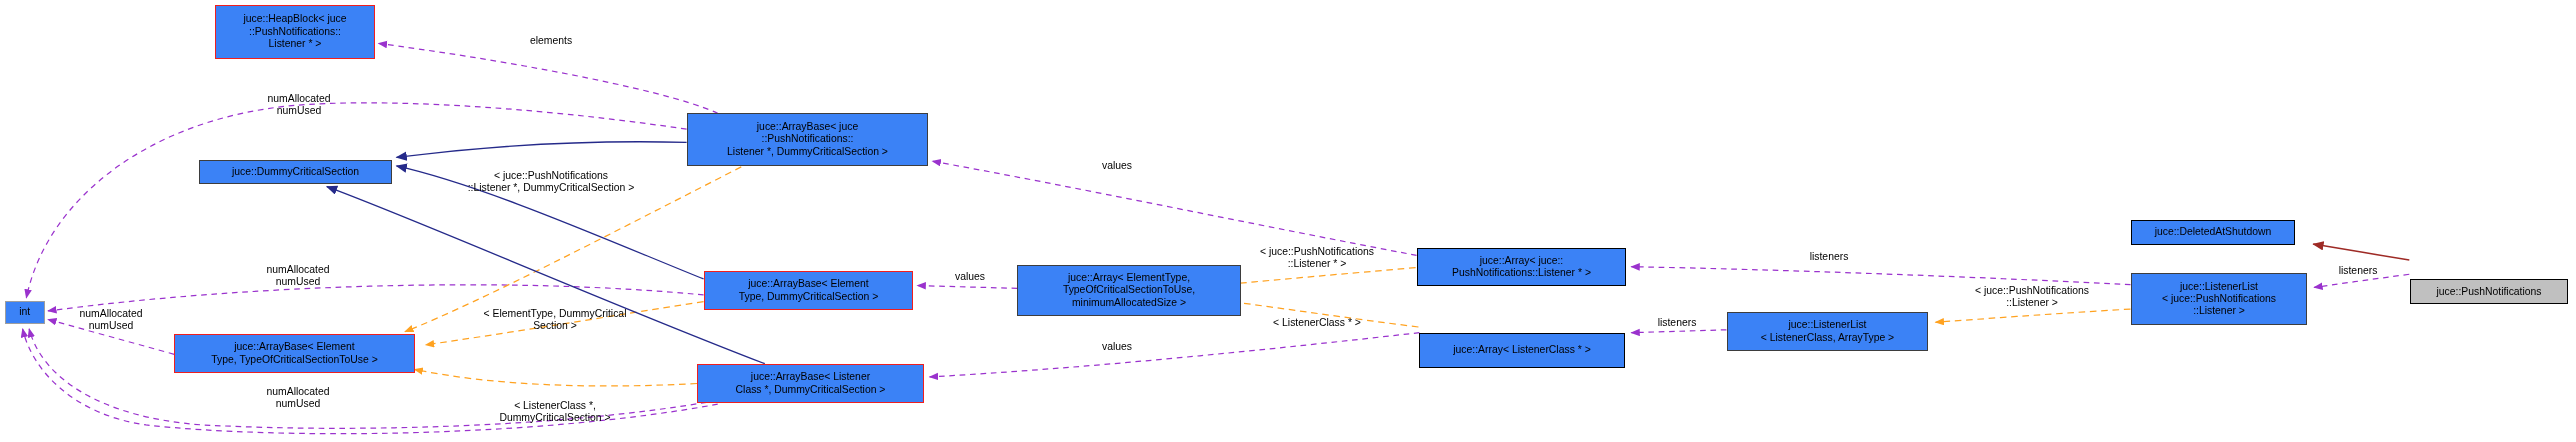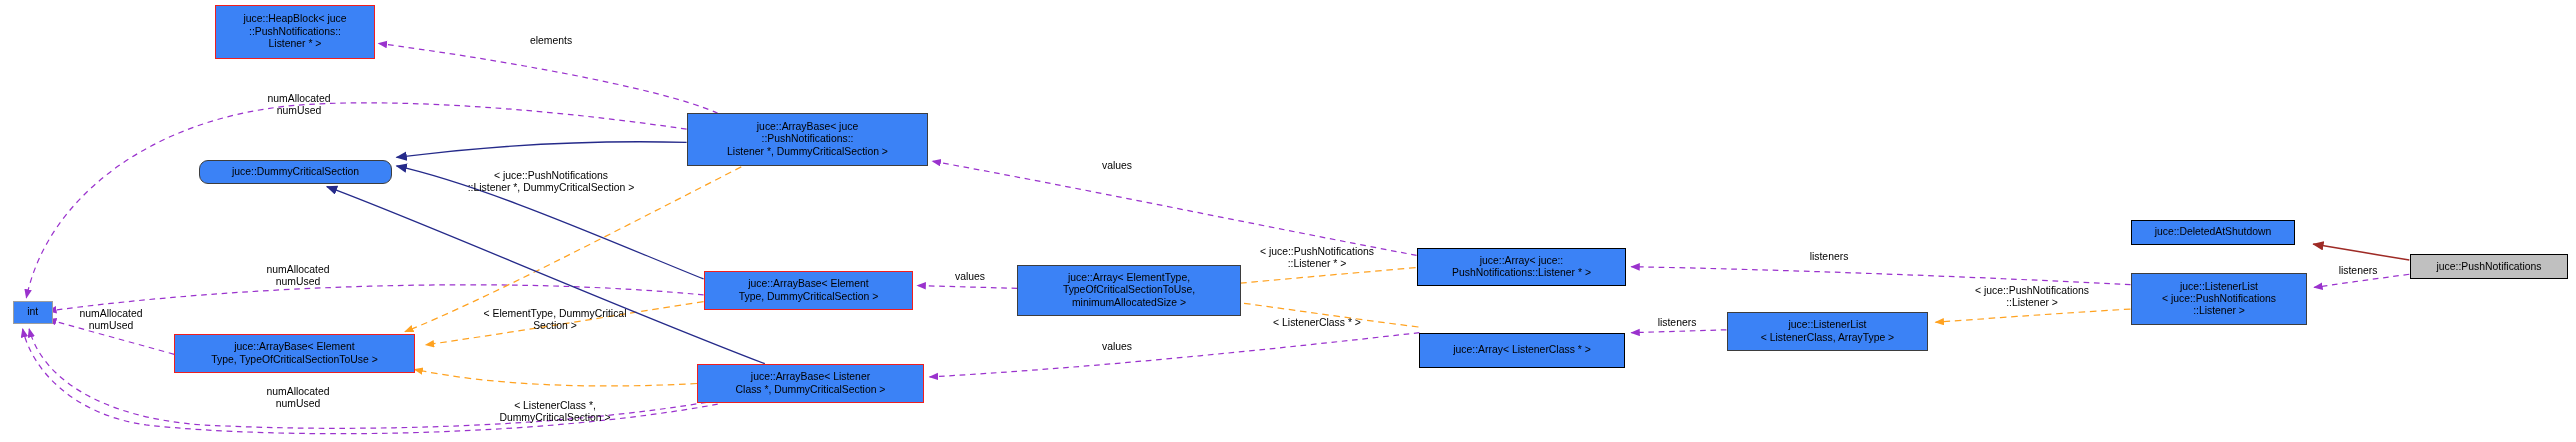--- a/index.html
+++ b/index.html
@@ -101,7 +101,7 @@
         <div>::PushNotifications::</div>
         <div>Listener * &gt;</div>
       </div>
-      <div class="node emph" style="left: 199px; top: 160px; width: 193px; height: 23.5px; border-radius: 9px;">
+      <div class="node emph" style="left: 199px; top: 160px; width: 193px; height: 23.5px;">
         <div>juce::DummyCriticalSection</div>
       </div>
       <div class="node plain-gray" style="left: 4.7px; top: 301px; width: 40px; height: 22.6px;">

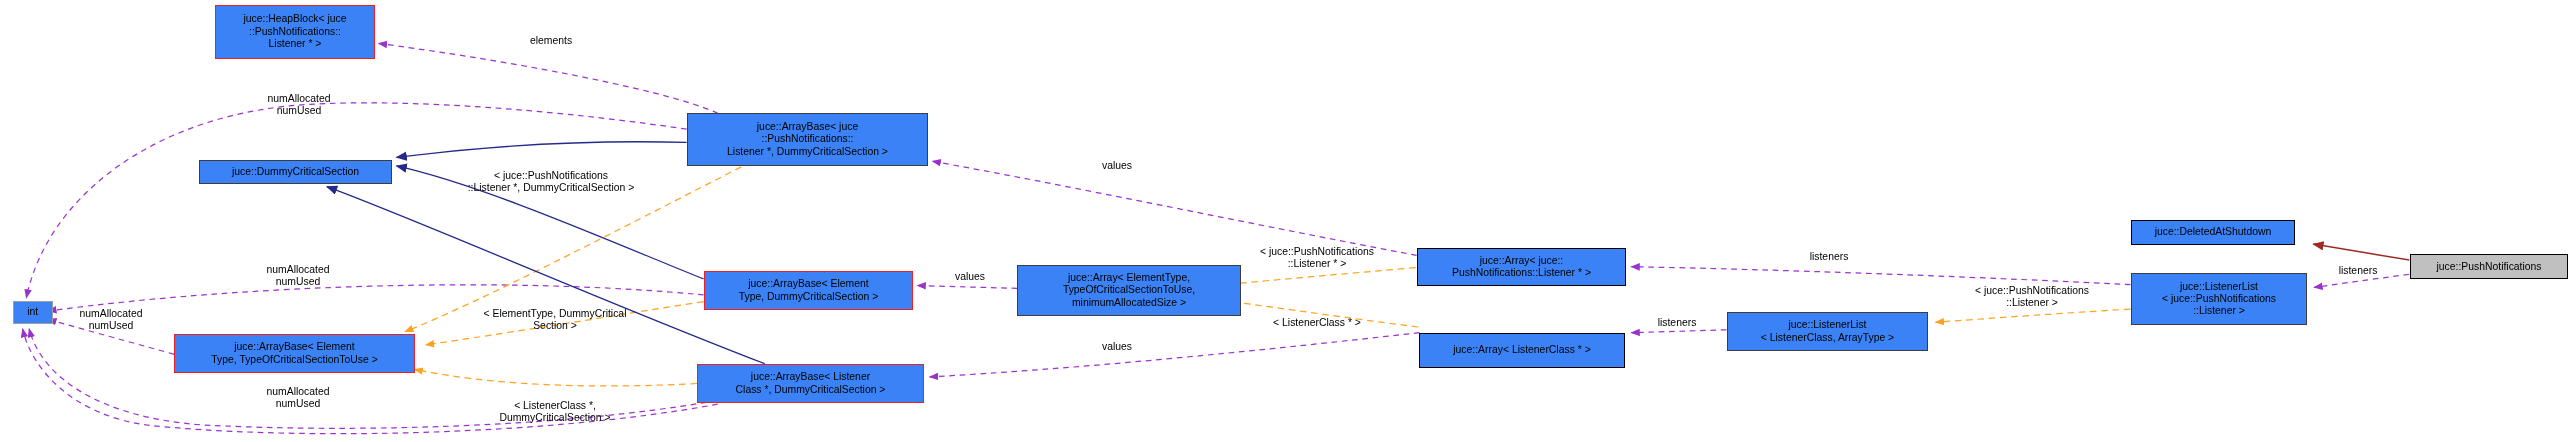--- a/index.html
+++ b/index.html
@@ -35,7 +35,7 @@
   .node.emph       { border: 1.9px solid #3d3d3d; }
   .node.truncated  { border: 1.9px solid #f01e1e; }
   .node.plain-gray { border: 0.9px solid #9e9e9e; margin-left: 8px; }
-  .node.selected   { border: 1.9px solid #000000; background: #c0c0c0; }
+  .node.selected   { border: 1.9px solid #000000; background: #c0c0c0; margin-top: 25px; }
   .edge-label {
     position: absolute;
     transform: translate(-50%, -50%);

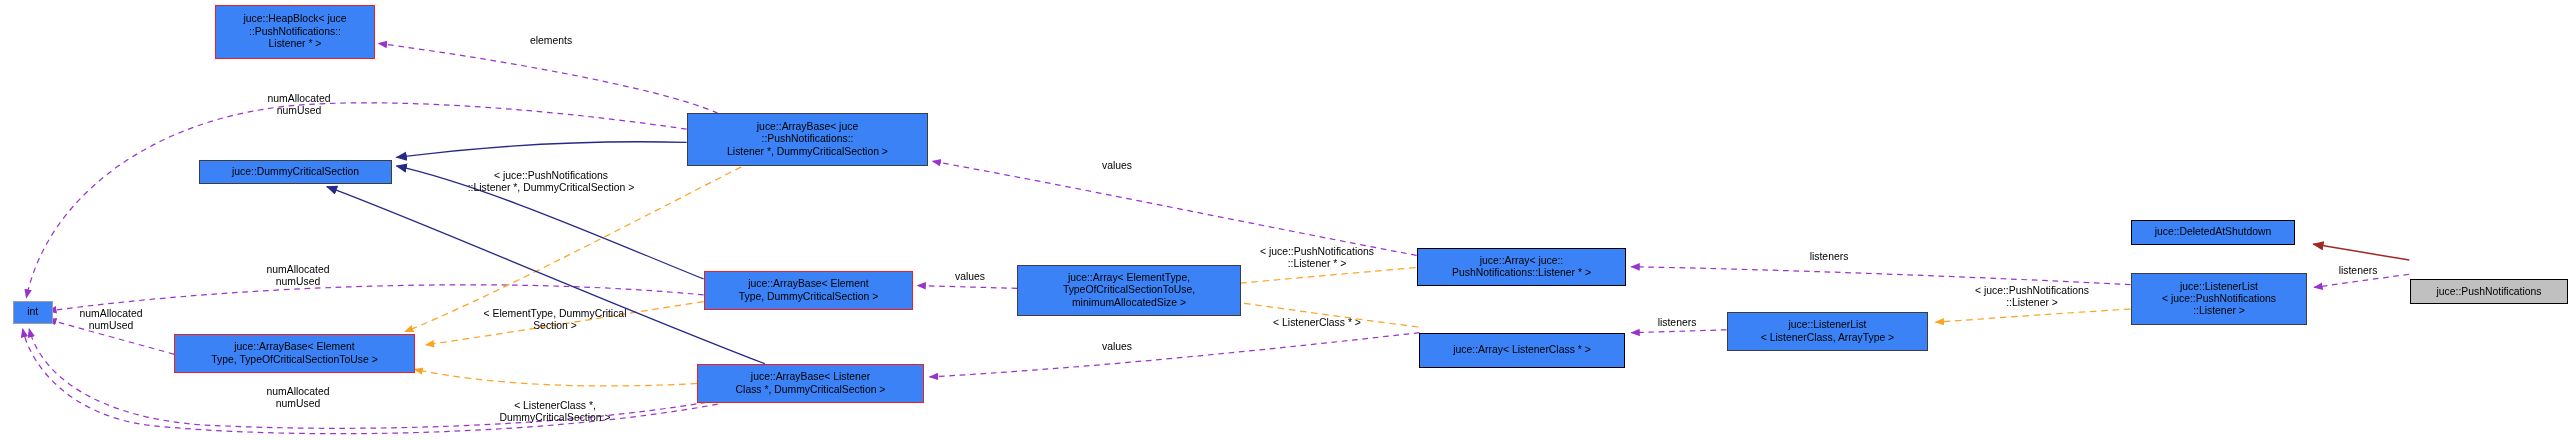--- a/index.html
+++ b/index.html
@@ -34,7 +34,7 @@
   .node.normal     { border: 0.9px solid #000000; }
   .node.emph       { border: 1.9px solid #3d3d3d; }
   .node.truncated  { border: 1.9px solid #f01e1e; }
-  .node.plain-gray { border: 0.9px solid #9e9e9e; margin-left: 8px; }
+  .node.plain-gray { border: 0.9px solid #9e9e9e; }
   .node.selected   { border: 1.9px solid #000000; background: #c0c0c0; margin-top: 25px; }
   .edge-label {
     position: absolute;

